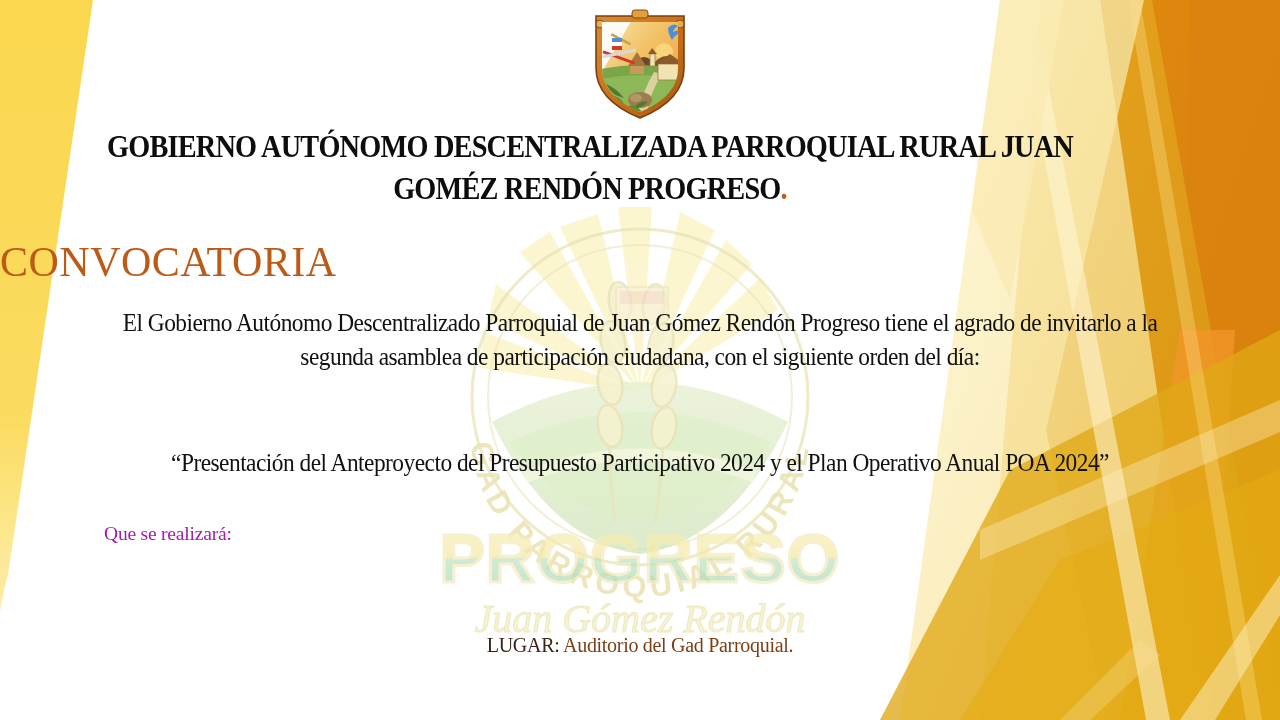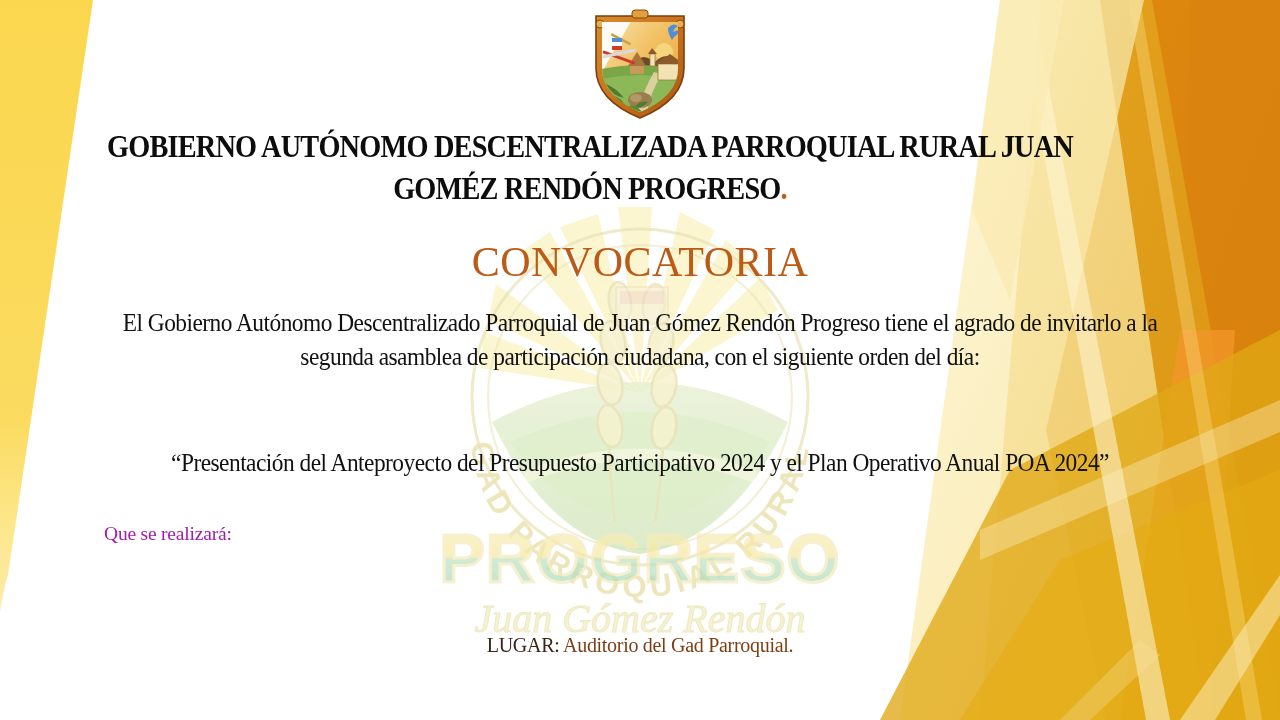--- a/index.html
+++ b/index.html
@@ -82,7 +82,7 @@
     left: 0;
     top: 238px;
     width: 1280px;
-    text-align: center;
+    text-align: left;
     font-family: "Liberation Serif", "DejaVu Serif", serif;
     font-weight: 400;
     font-size: 42px;

